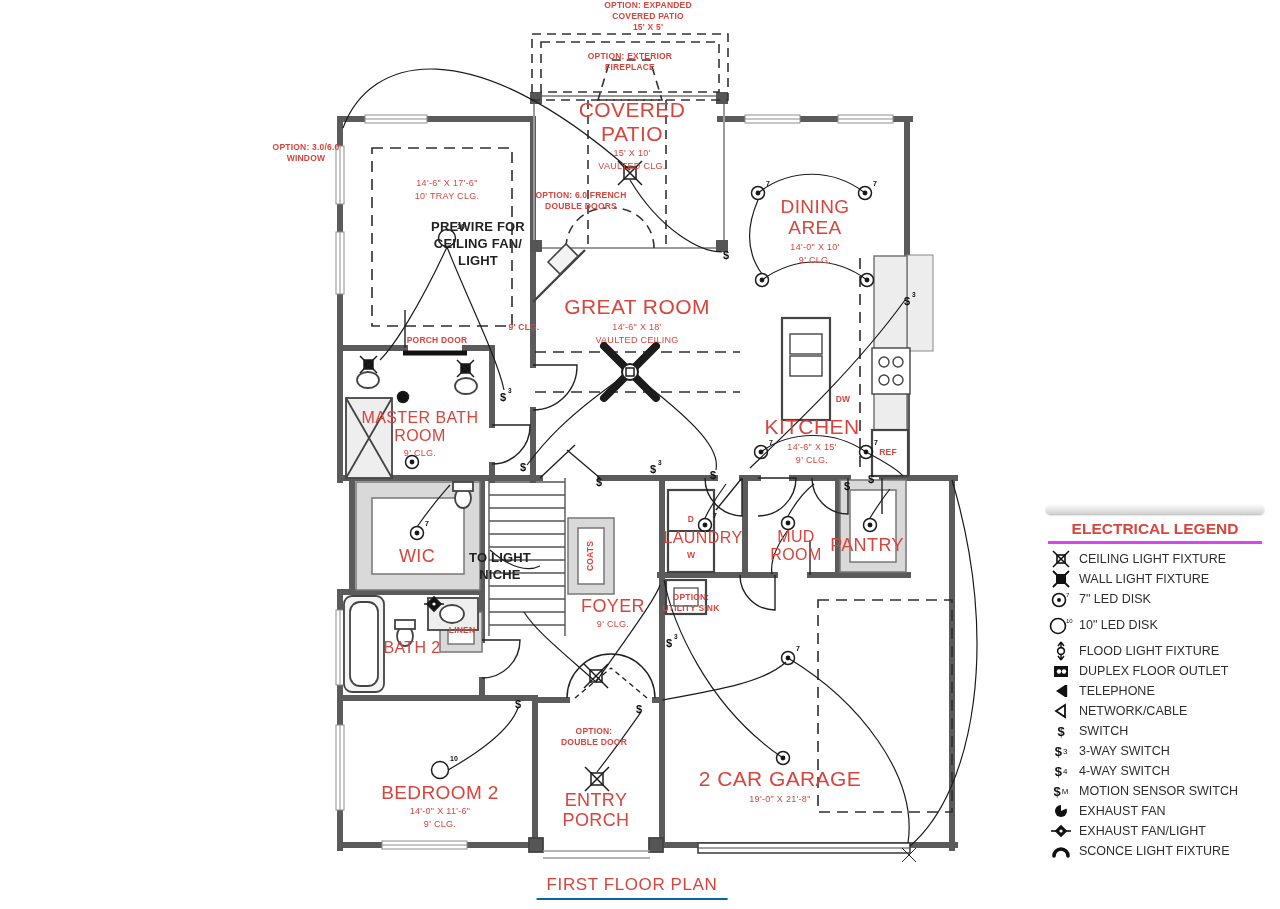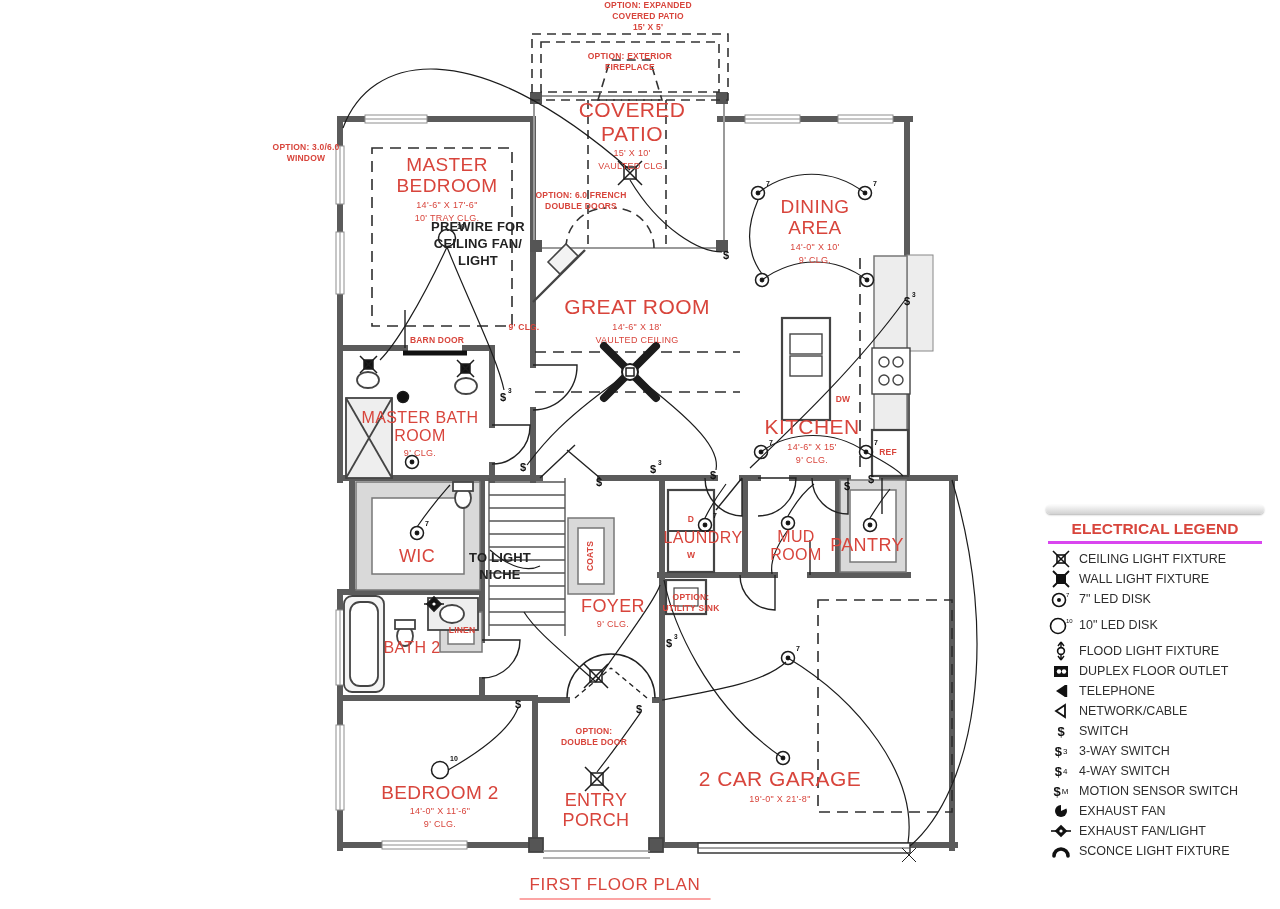--- a/index.html
+++ b/index.html
@@ -341,7 +341,6 @@
   <div class="rc">VAULTED CLG.</div>
 </div>
 <div class="room" style="left:447px;top:188px;width:160px">
-  <div class="rn">MASTER BEDROOM</div>
   <div class="rd">14'-6" X 17'-6"</div>
   <div class="rc">10' TRAY CLG.</div>
 </div>

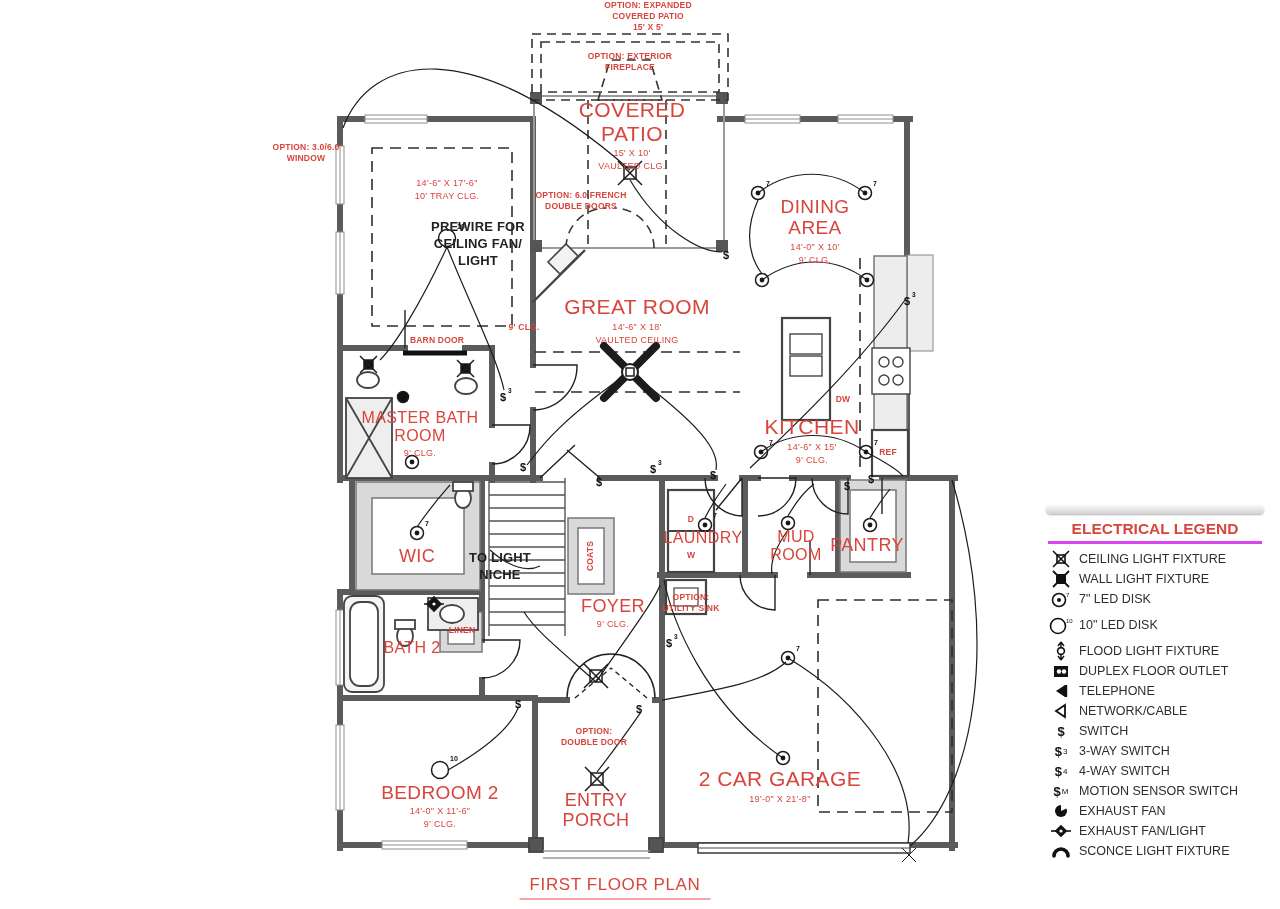--- a/index.html
+++ b/index.html
@@ -407,7 +407,7 @@
 <div class="note noteb" style="left:478px;top:244px">PREWIRE FOR
 CEILING FAN/
 LIGHT</div>
-<div class="note" style="left:437px;top:341px">BARN DOOR</div>
+<div class="note" style="left:437px;top:341px">PORCH DOOR</div>
 <div class="note" style="left:524px;top:328px">9' CLG.</div>
 <div class="note noteb" style="left:500px;top:567px">TO LIGHT
 NICHE</div>

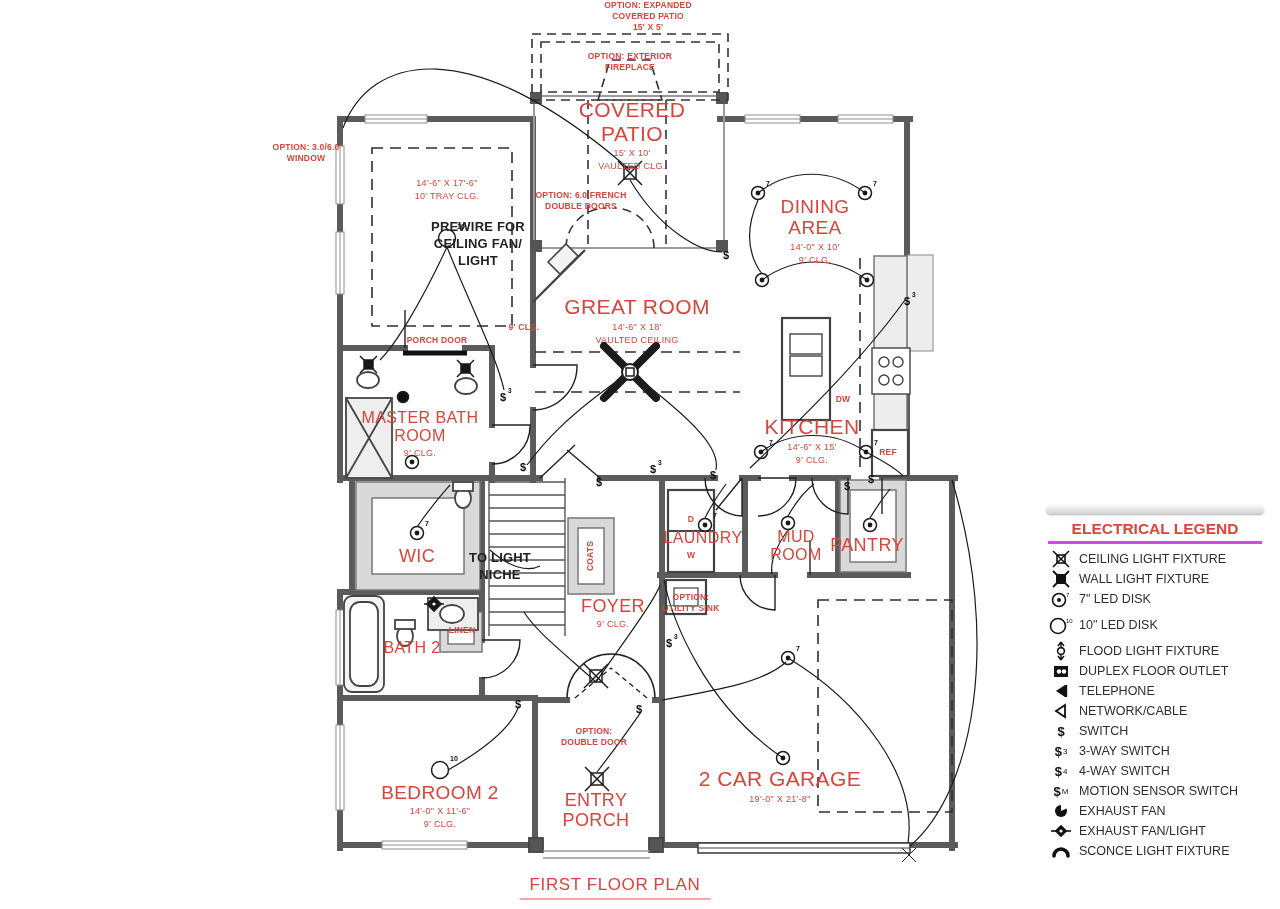--- a/index.html
+++ b/index.html
@@ -17,8 +17,8 @@
         text-align:center;white-space:pre-line;line-height:1.3;letter-spacing:.2px;}
   .noteb{color:#222;font-weight:bold;font-size:13px;}
   .vnote{transform:translate(-50%,-50%) rotate(-90deg);}
-  .plan-title{position:absolute;left:615px;top:875px;transform:translateX(-50%);color:var(--red);
-        font-size:17px;letter-spacing:.6px;border-bottom:2px solid #fca5a5;padding:0 10px 3px;}
+  .plan-title{position:absolute;left:632px;top:875px;transform:translateX(-50%);color:var(--red);
+        font-size:17px;letter-spacing:.6px;border-bottom:2px solid #0369a1;padding:0 10px 3px;}
   
   .legend{position:absolute;left:1046px;top:505px;width:218px;}
   .ribbon{height:9px;border-radius:5px;background:linear-gradient(#fafafa,#d2d2d2);

